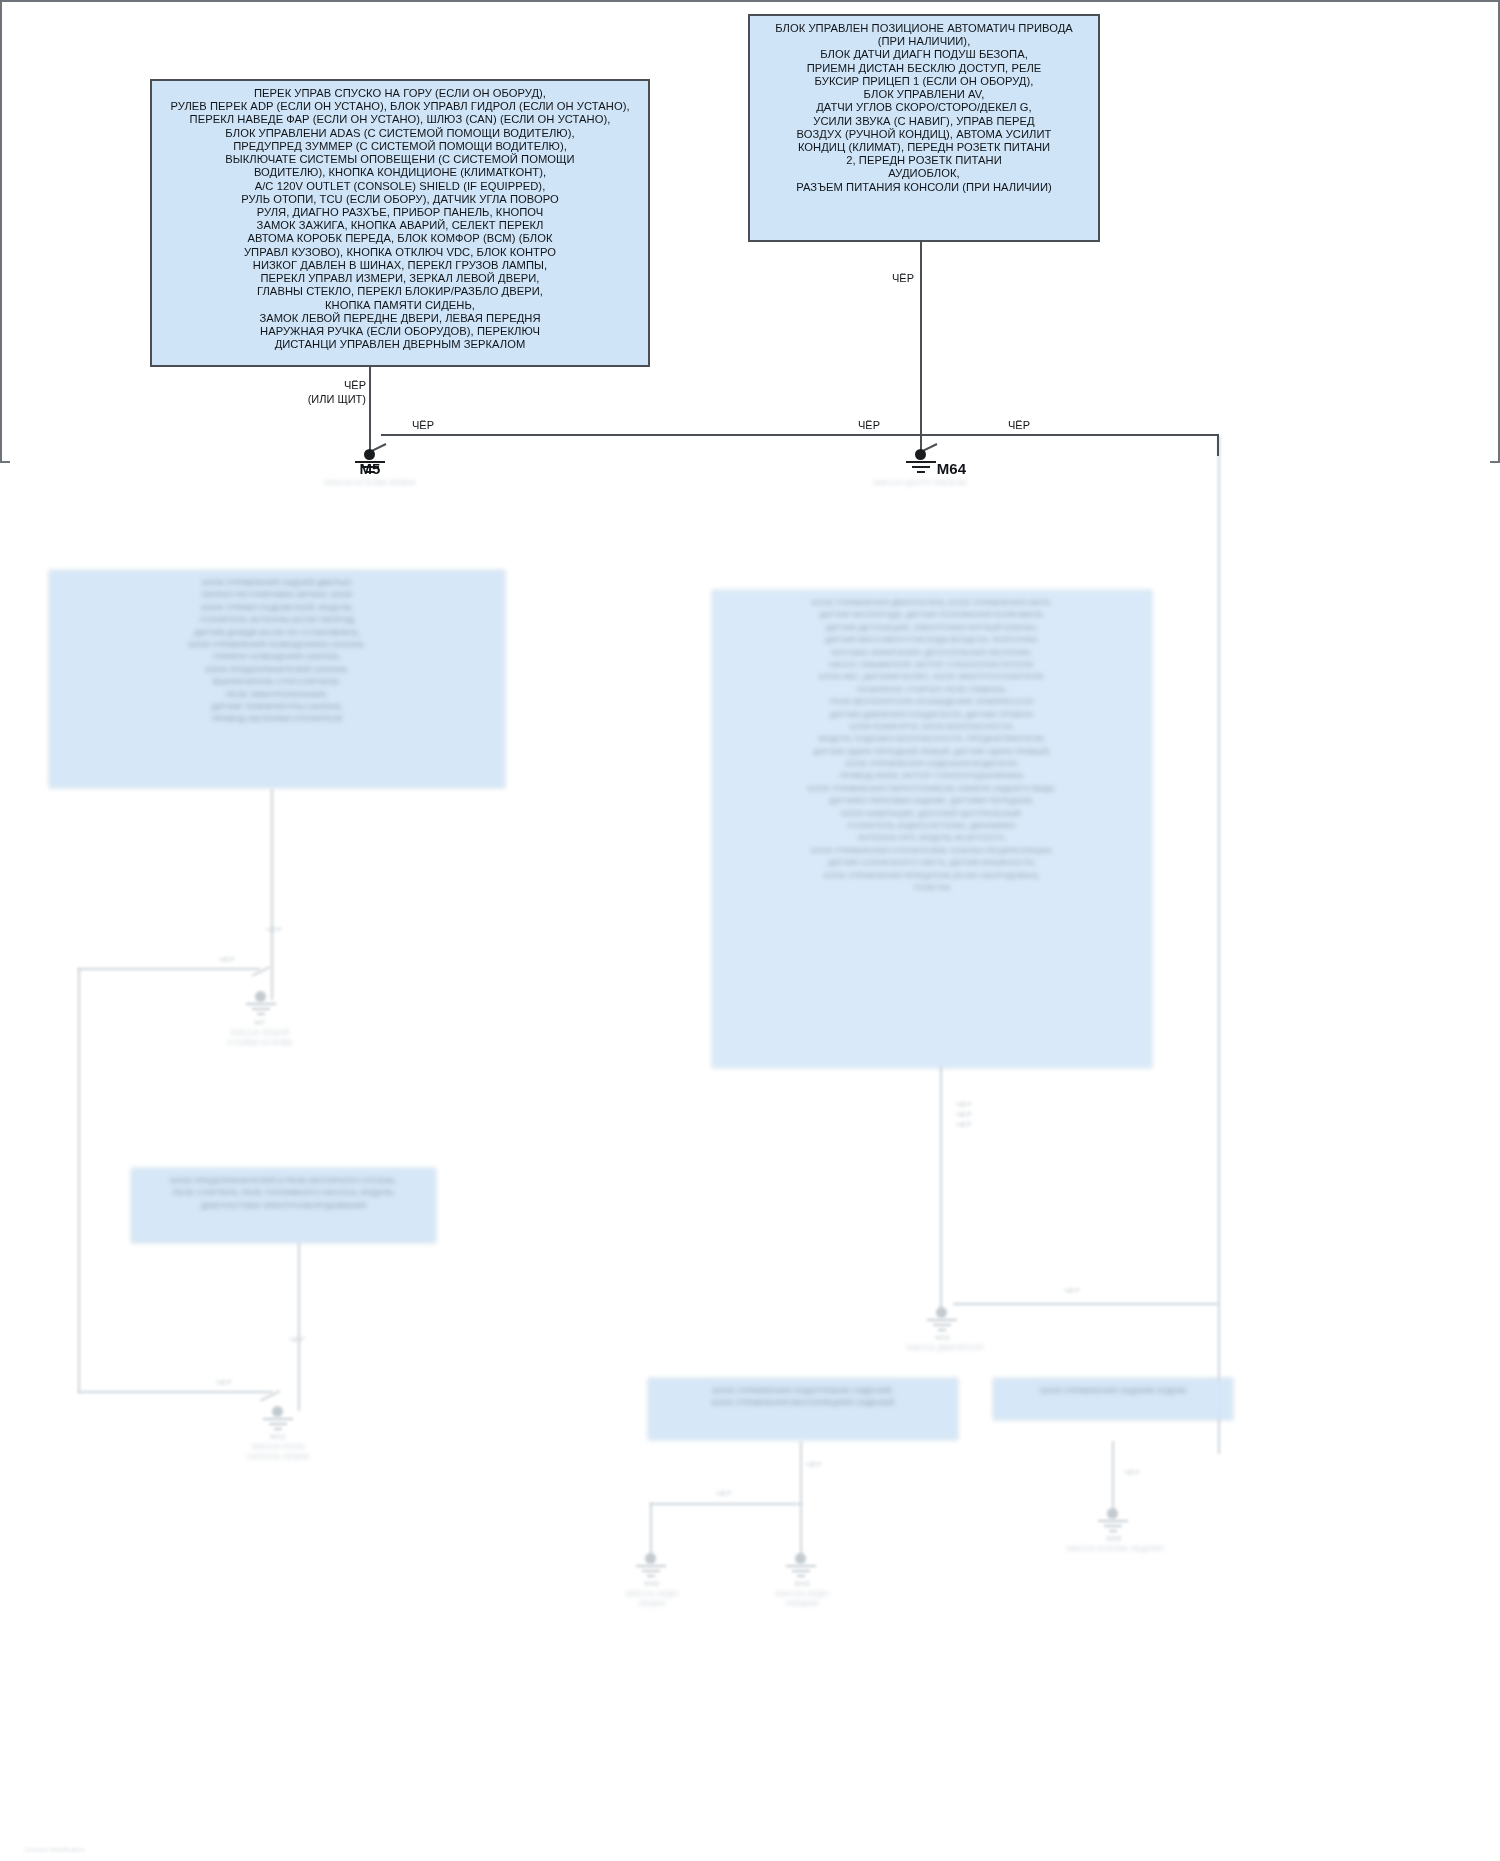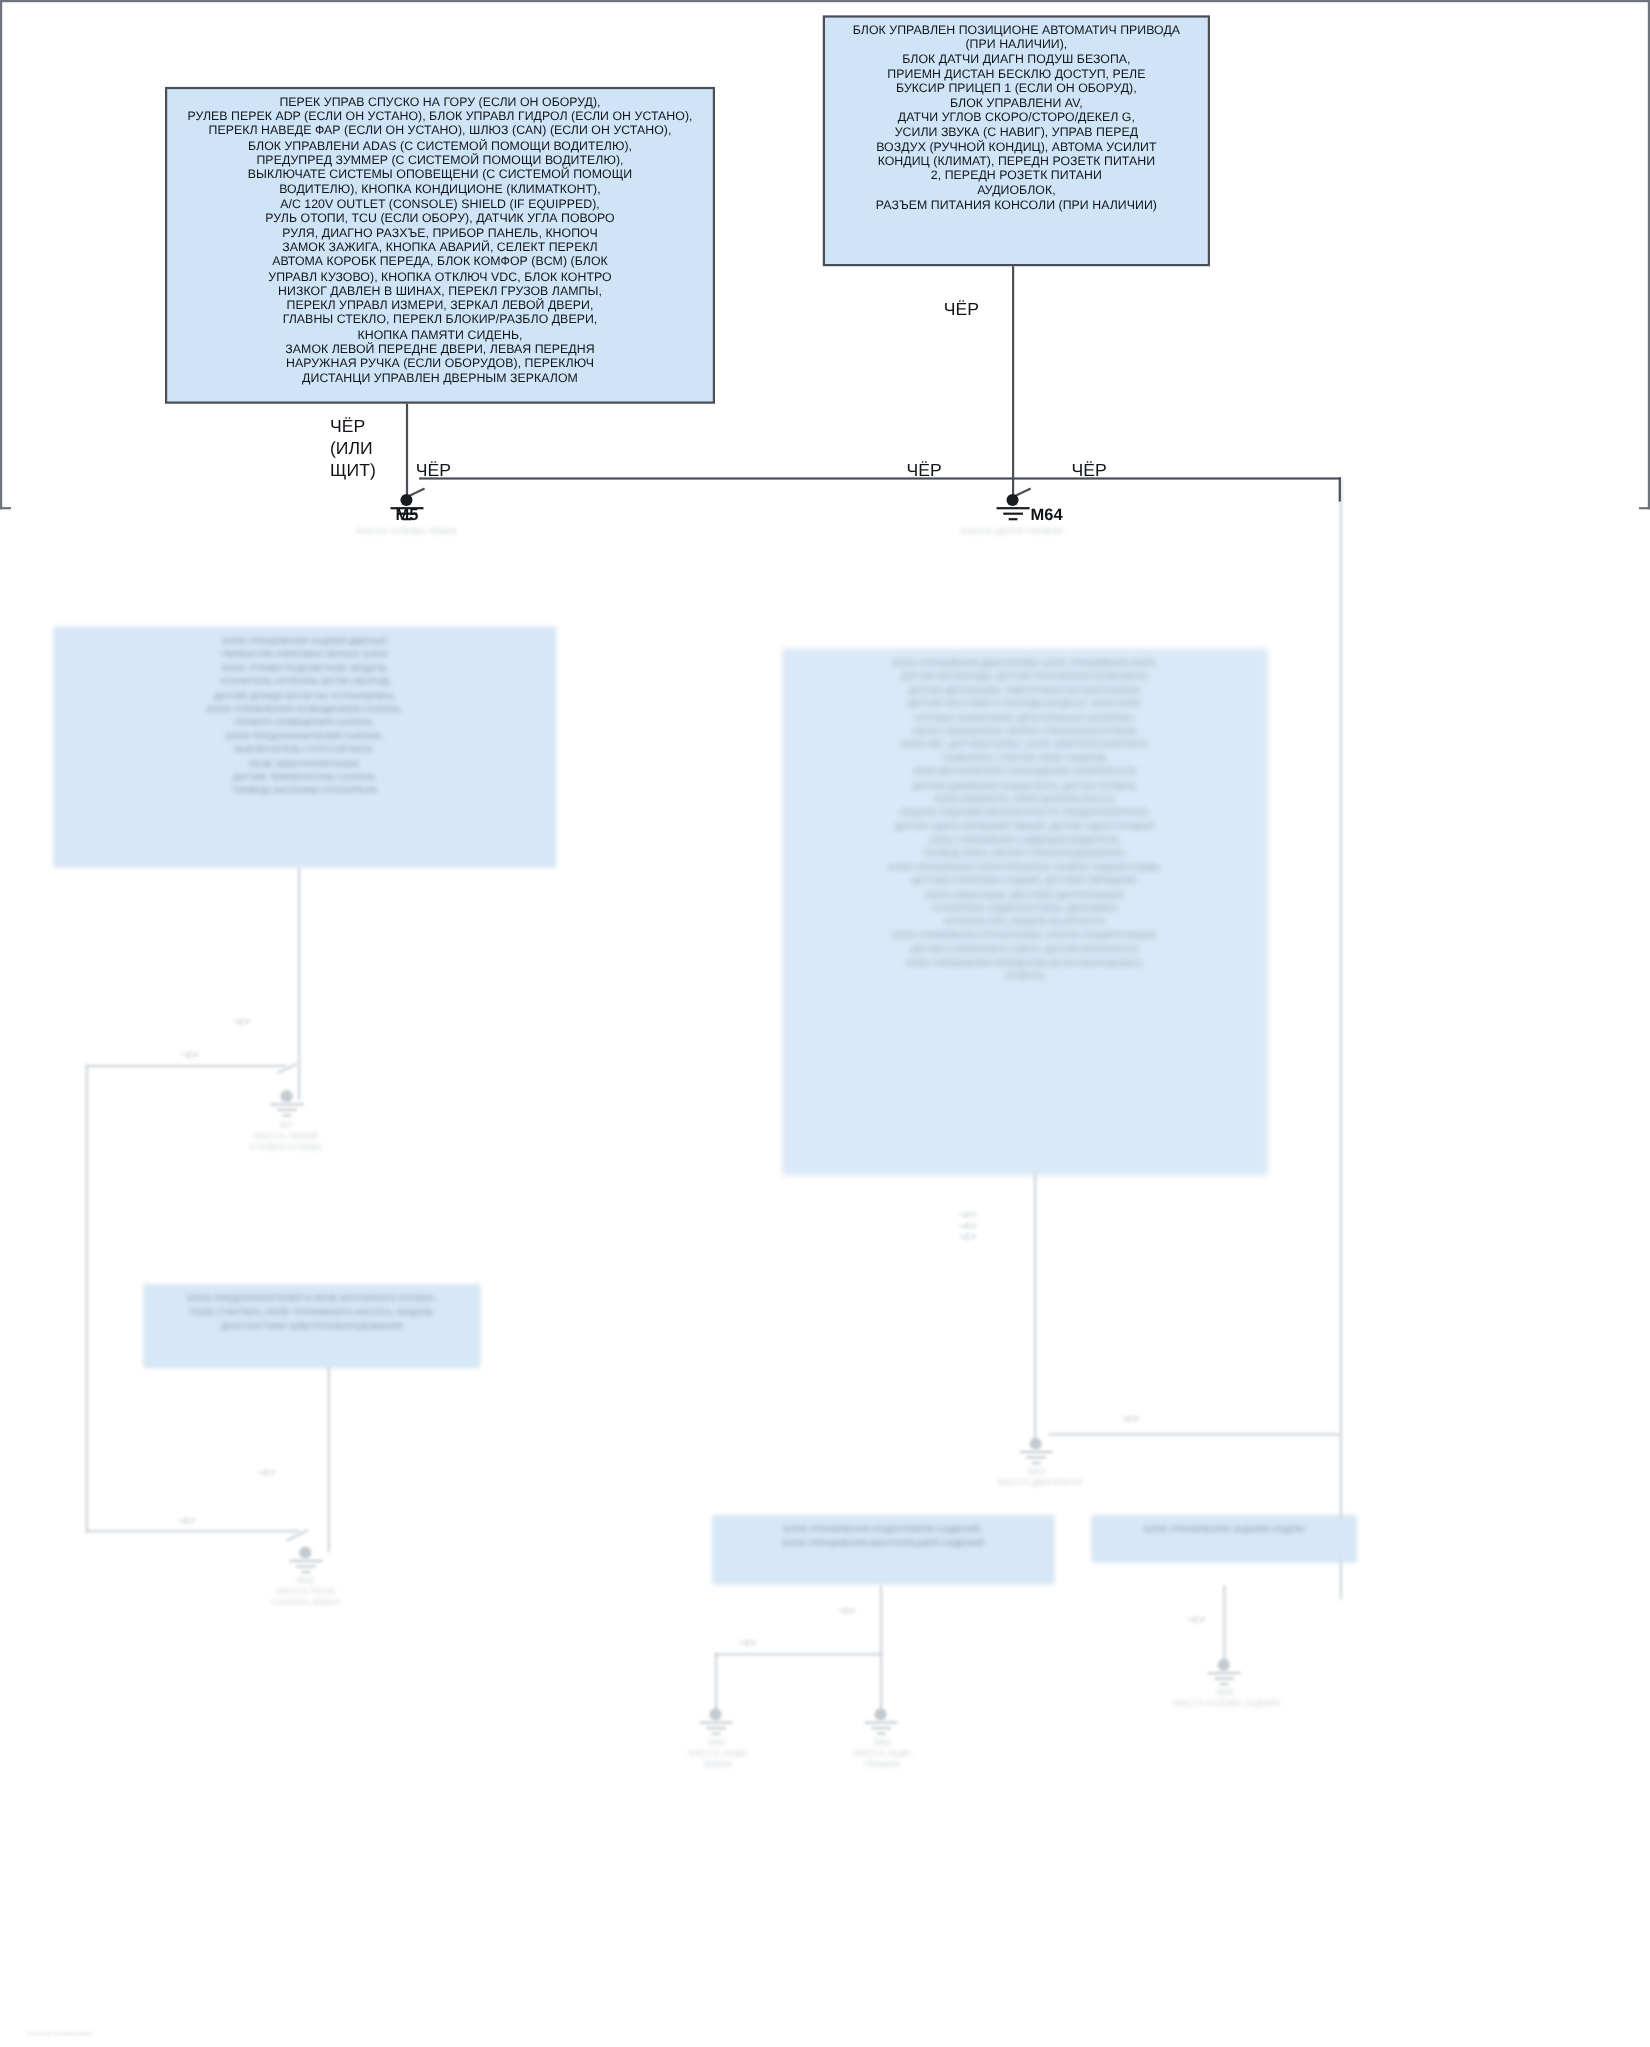--- a/index.html
+++ b/index.html
@@ -93,9 +93,9 @@
   
   .wlabel {
     position: absolute;
-    font-size: 16px;
+    font-size: 11px;
     color: #101418;
-    text-align: left;
+    text-align: right;
     line-height: 1.25;
     white-space: pre-line;
   }

